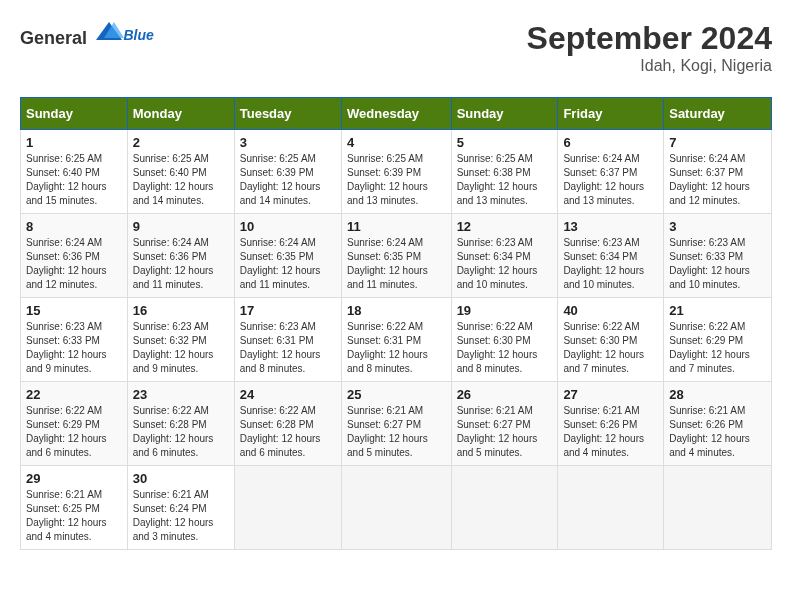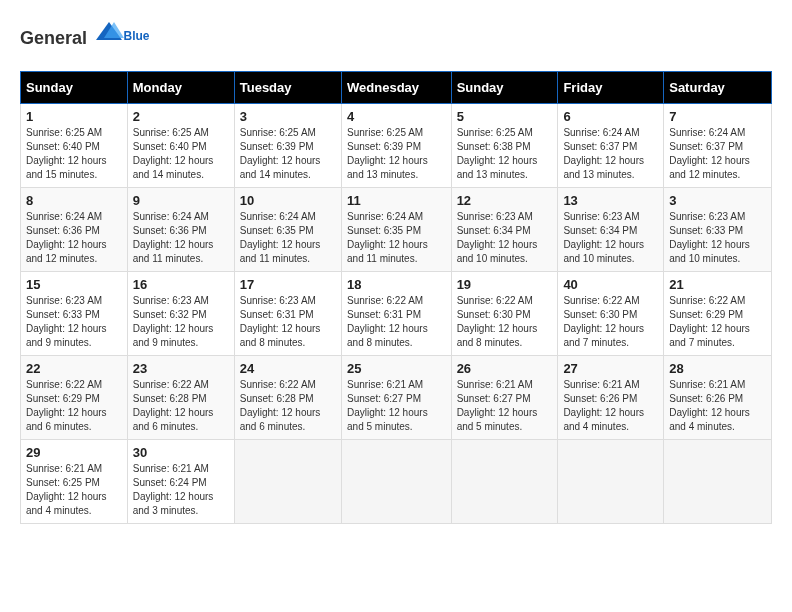--- a/index.html
+++ b/index.html
@@ -26,9 +26,10 @@
       color: #333;
     }
     .logo-text-blue {
-      font-size: 12px;
+      font-size: 14px;
       font-weight: bold;
       color: #1565c0;
+      font-style: italic;
     }
     .logo-icon {
       width: 30px;

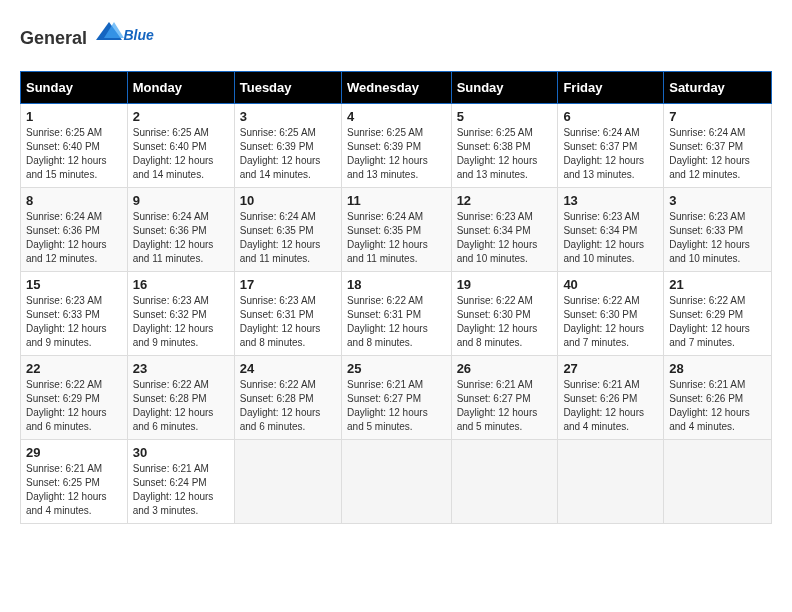--- a/index.html
+++ b/index.html
@@ -108,6 +108,10 @@
       <span class="logo-text-blue">Blue</span>
     </div>
   </div>
+  <div class="title-area">
+    <div class="month-title">September 2024</div>
+    <div class="location-title">Idah, Kogi, Nigeria</div>
+  </div>
 </div>
 
 <table class="calendar-table">

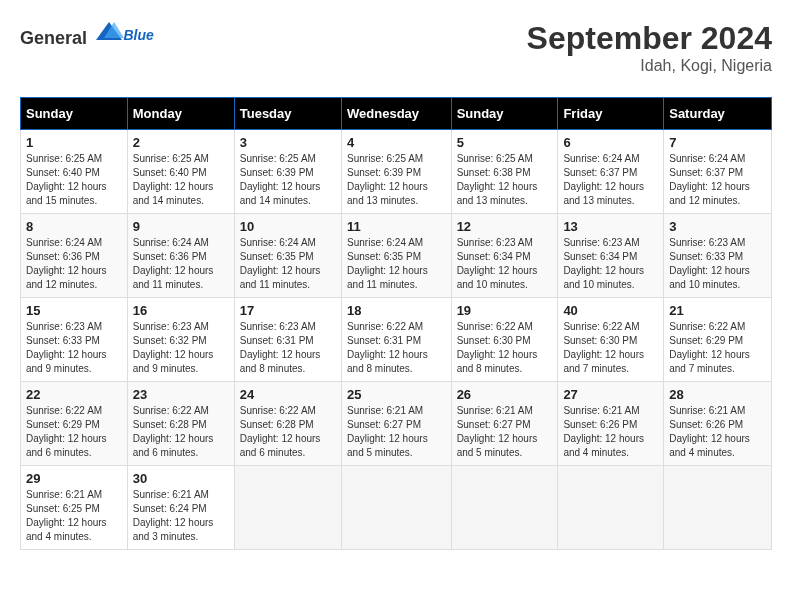--- a/index.html
+++ b/index.html
@@ -54,7 +54,7 @@
       font-size: 11px;
     }
     .calendar-table thead tr th {
-      background-color: #000000;
+      background-color: #4d7c0f;
       color: #fff;
       padding: 8px 5px;
       text-align: left;

